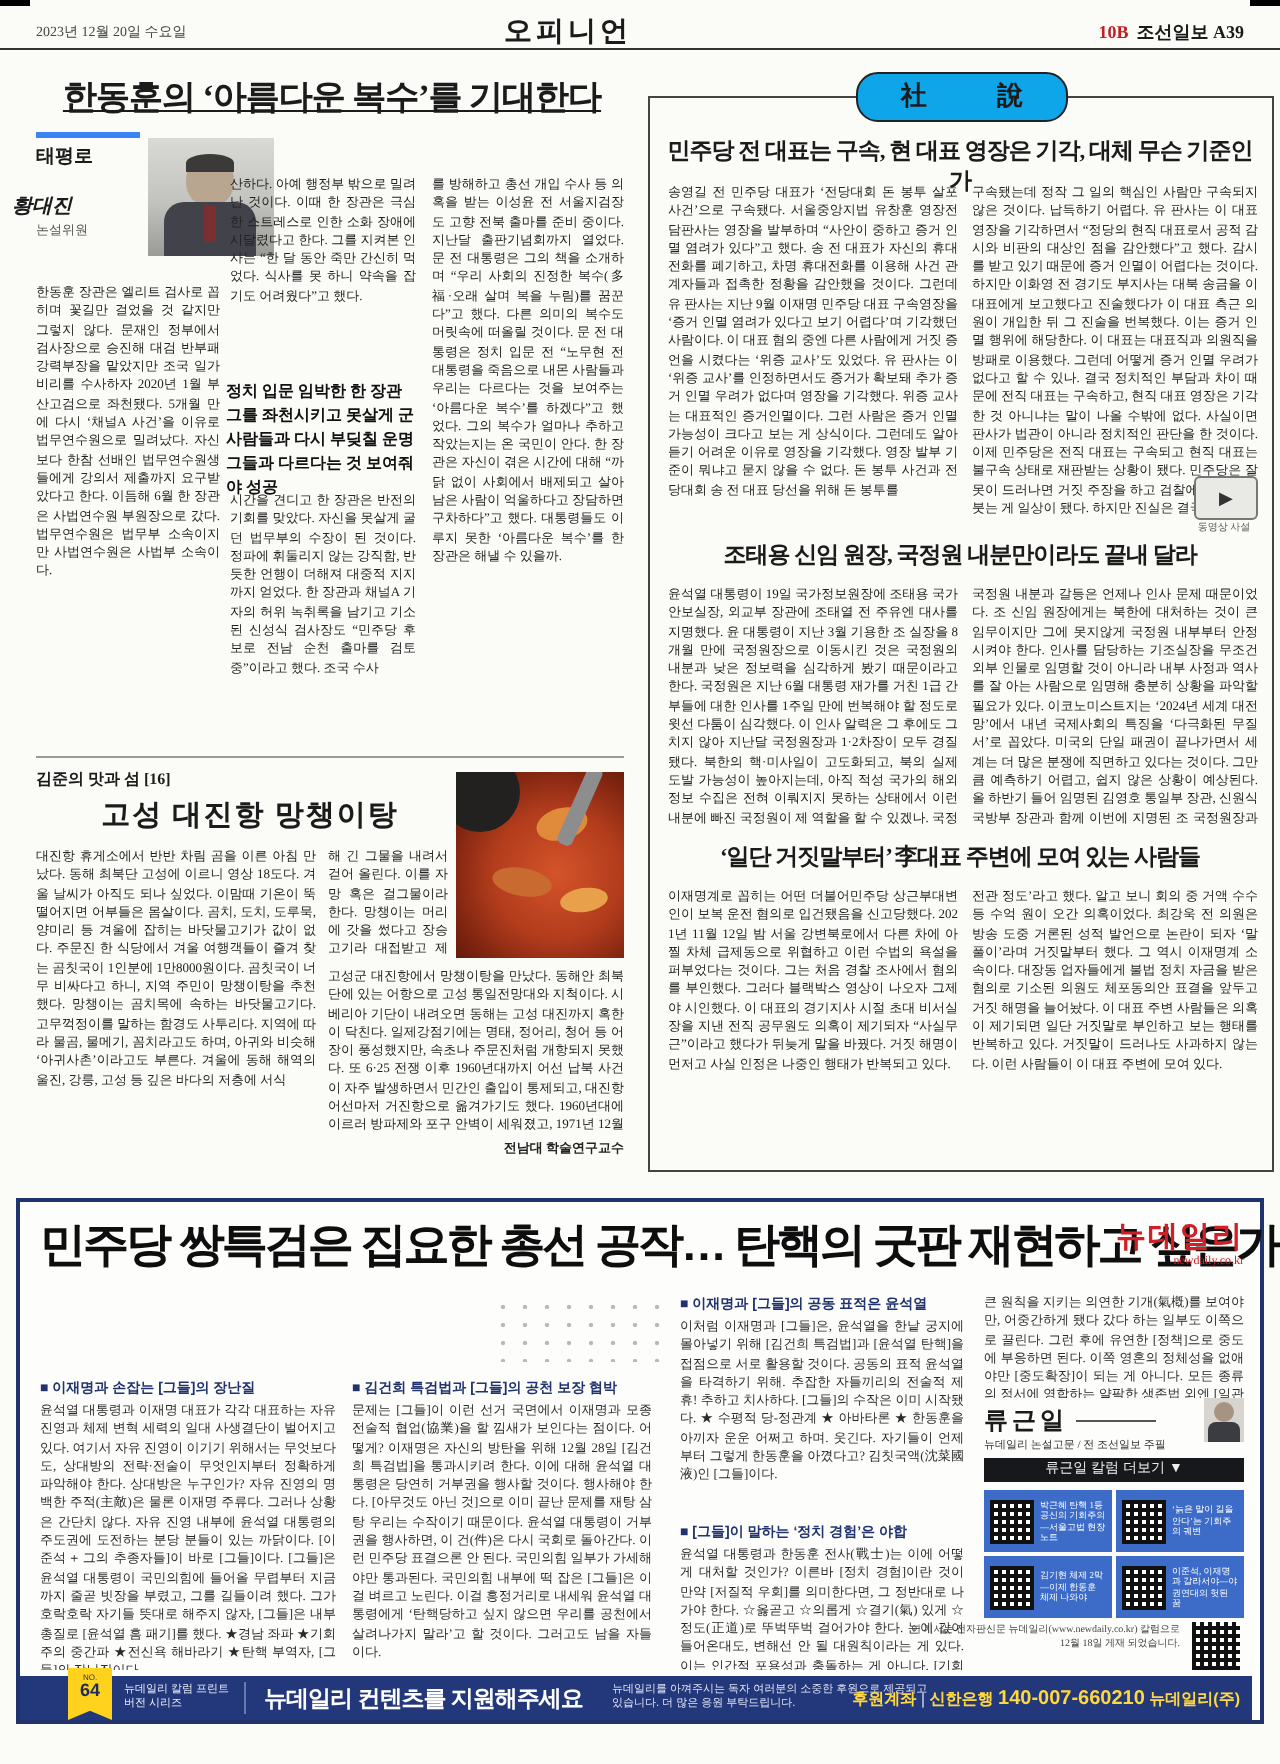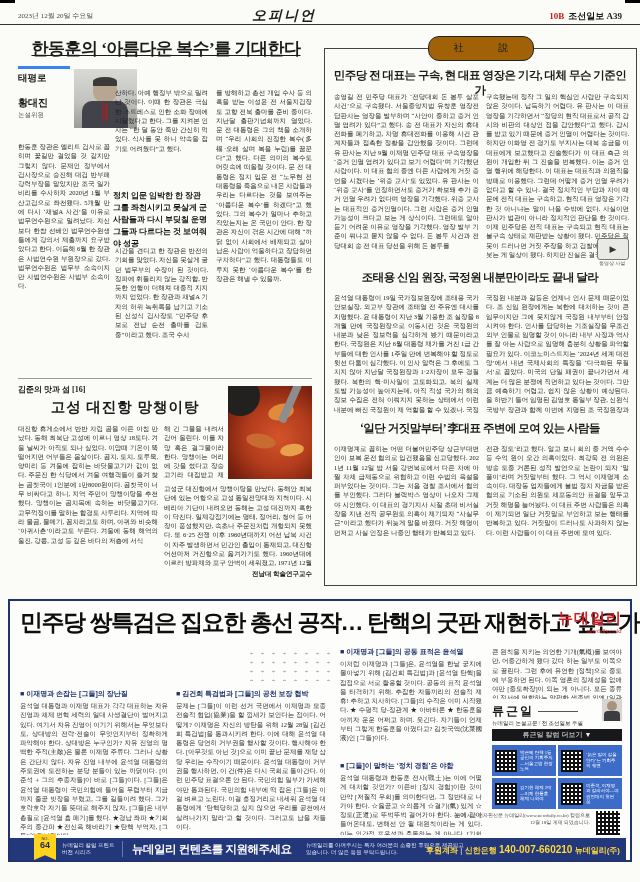--- a/index.html
+++ b/index.html
@@ -75,7 +75,7 @@
 <div class="trim" style="right:0;"></div>
 
 <div class="abs hdr-date" style="left:18px;top:11px;">2023년 12월 20일 수요일</div>
-<div class="abs hdr-section" style="left:0;top:7px;width:568px;text-align:center;font-style:italic;">오피니언</div>
+<div class="abs hdr-section" style="left:0;top:7px;width:568px;text-align:center;">오피니언</div>
 <div class="abs hdr-right" style="right:18px;top:10px;">
   <span class="hdr-ed">10B</span><span>조선일보</span>
   <span>A39</span>

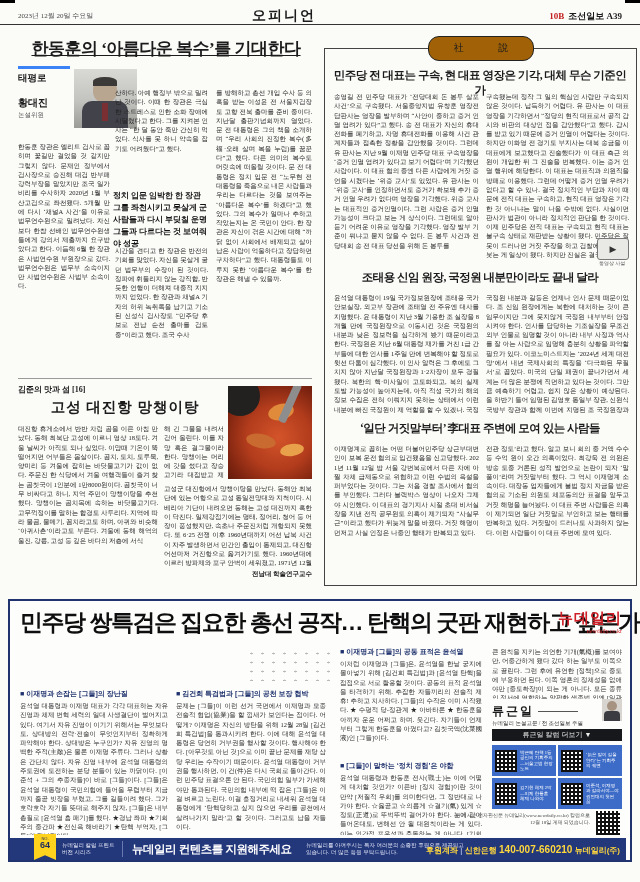--- a/index.html
+++ b/index.html
@@ -24,8 +24,8 @@
   .photo{position:absolute;overflow:hidden;}
   
   .edbox{position:absolute;border:1px solid #444;background:transparent;}
-  .edlabel{position:absolute;border:1.5px solid #222;border-radius:11px;background:#a16207;
-           text-align:center;font-size:10px;font-weight:normal;letter-spacing:16px;padding-left:16px;
+  .edlabel{position:absolute;border:1.5px solid #222;border-radius:11px;background:#0ea5e9;
+           text-align:center;font-size:13px;font-weight:bold;letter-spacing:16px;padding-left:16px;
            line-height:22px;}
   .edhead{position:absolute;font-size:11.5px;font-weight:bold;letter-spacing:-0.5px;text-align:center;width:300px;}
   .vicon{position:absolute;width:30px;height:20px;border:1px solid #777;border-radius:3px;

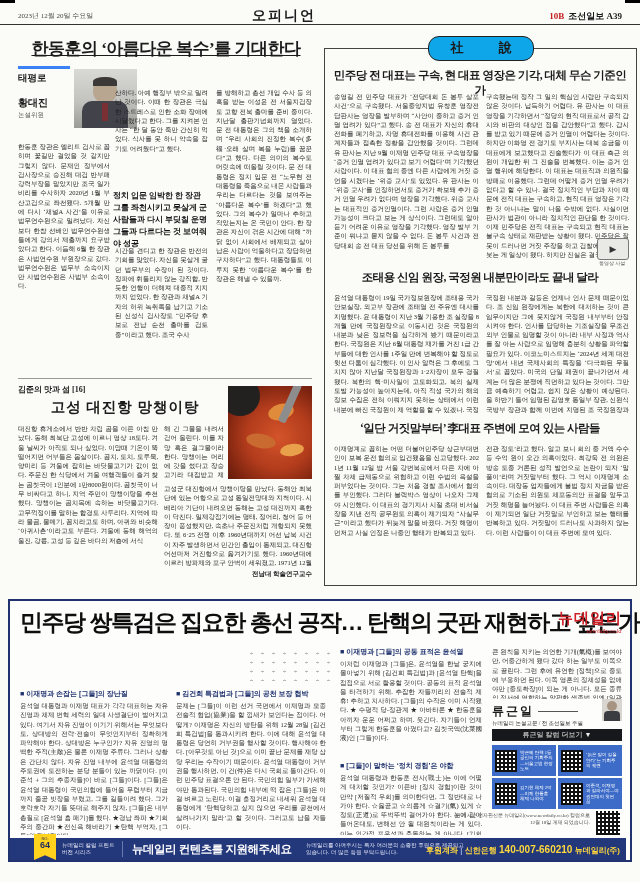--- a/index.html
+++ b/index.html
@@ -85,7 +85,7 @@
 <div class="abs tp-head" style="left:18px;top:37px;width:296px;">한동훈의 ‘아름다운 복수’를 기대한다</div>
 
 <div class="abs tp-label" style="left:18px;top:66px;">태평로</div>
-<div class="abs tp-author" style="left:18px;top:96px;">황대진</div>
+<div class="abs tp-author" style="left:6px;top:96px;font-style:italic;">황대진</div>
 <div class="abs tp-title" style="left:18px;top:111px;">논설위원</div>
 
 <div class="photo" style="left:74px;top:69px;width:63px;height:59px;background:linear-gradient(180deg,#d9d9d6 0%,#c2c2bf 55%,#9a9a97 100%);">

